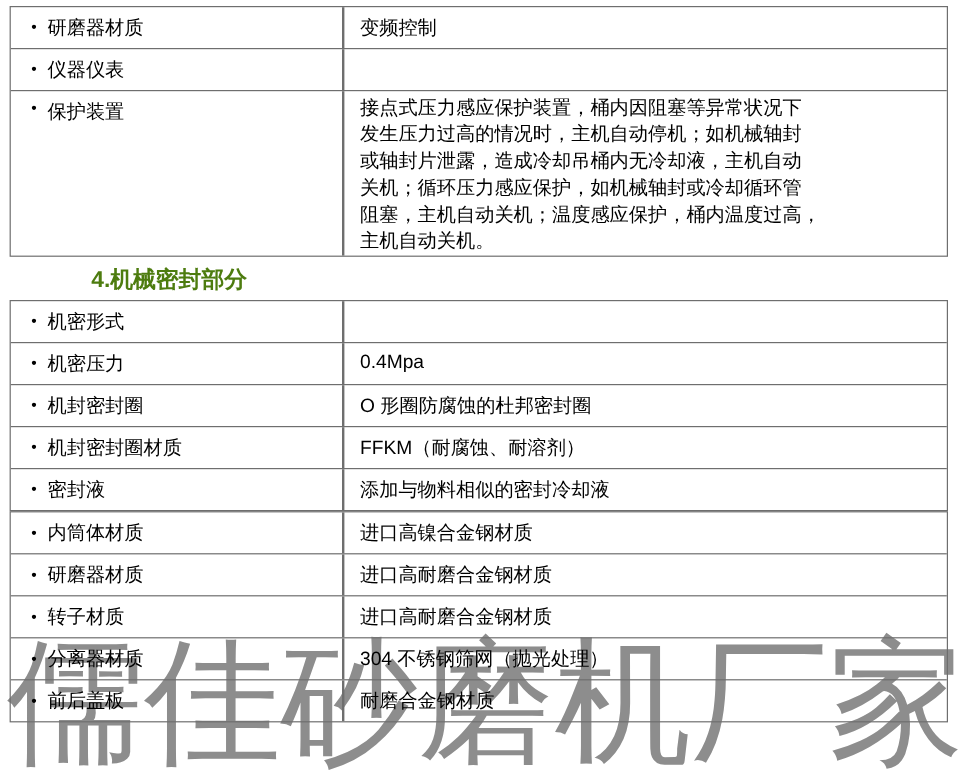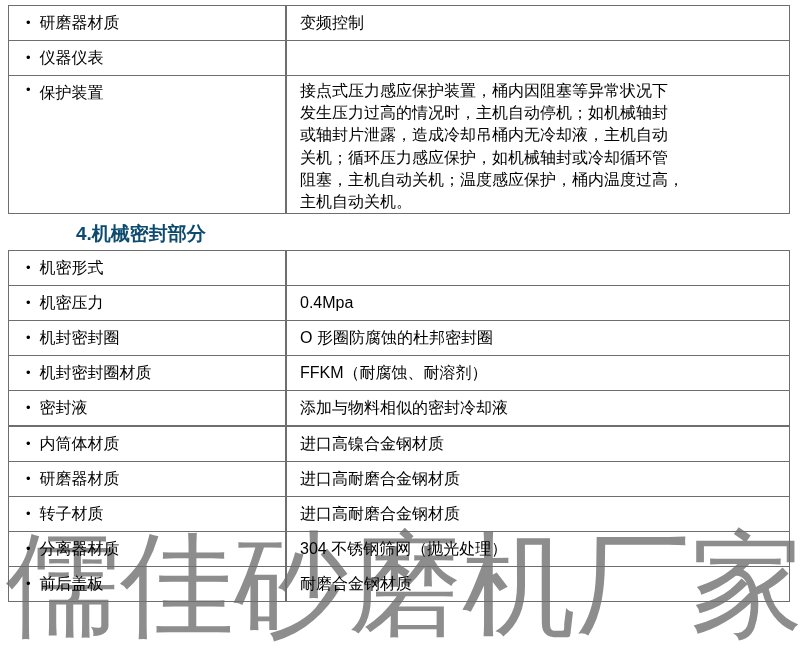--- a/index.html
+++ b/index.html
@@ -89,7 +89,7 @@
     margin: 7px 0 4px 76px;
     font-size: 19px;
     font-weight: bold;
-    color: #0c4a6e;
+    color: #4d7c0f;
     line-height: 25px;
   }
 </style>

